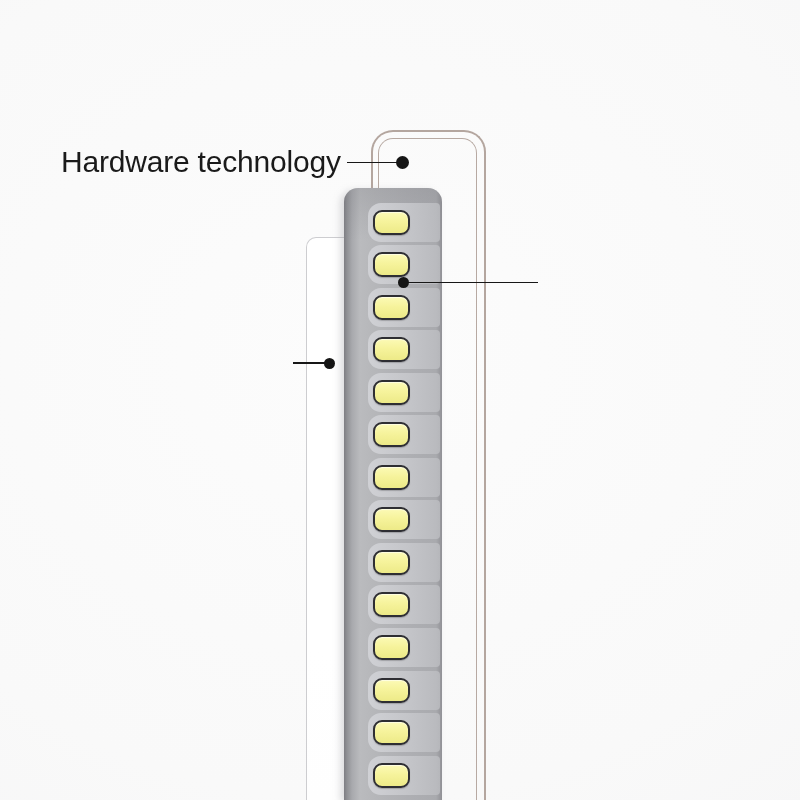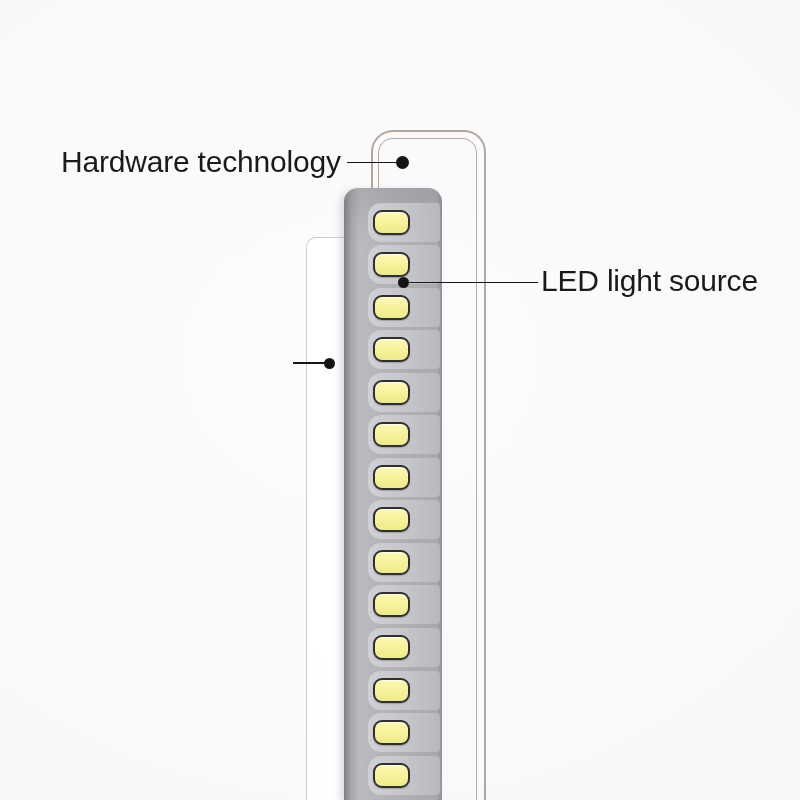--- a/index.html
+++ b/index.html
@@ -158,7 +158,6 @@
   <div class="callout-line" id="line-hardware"></div>
   <div class="callout-dot dot-lg" id="dot-hardware"></div>
 
-  <div class="callout-label" id="label-led">LED light source</div>
   <div class="callout-line" id="line-led"></div>
   <div class="callout-dot dot-sm" id="dot-led"></div>
 

